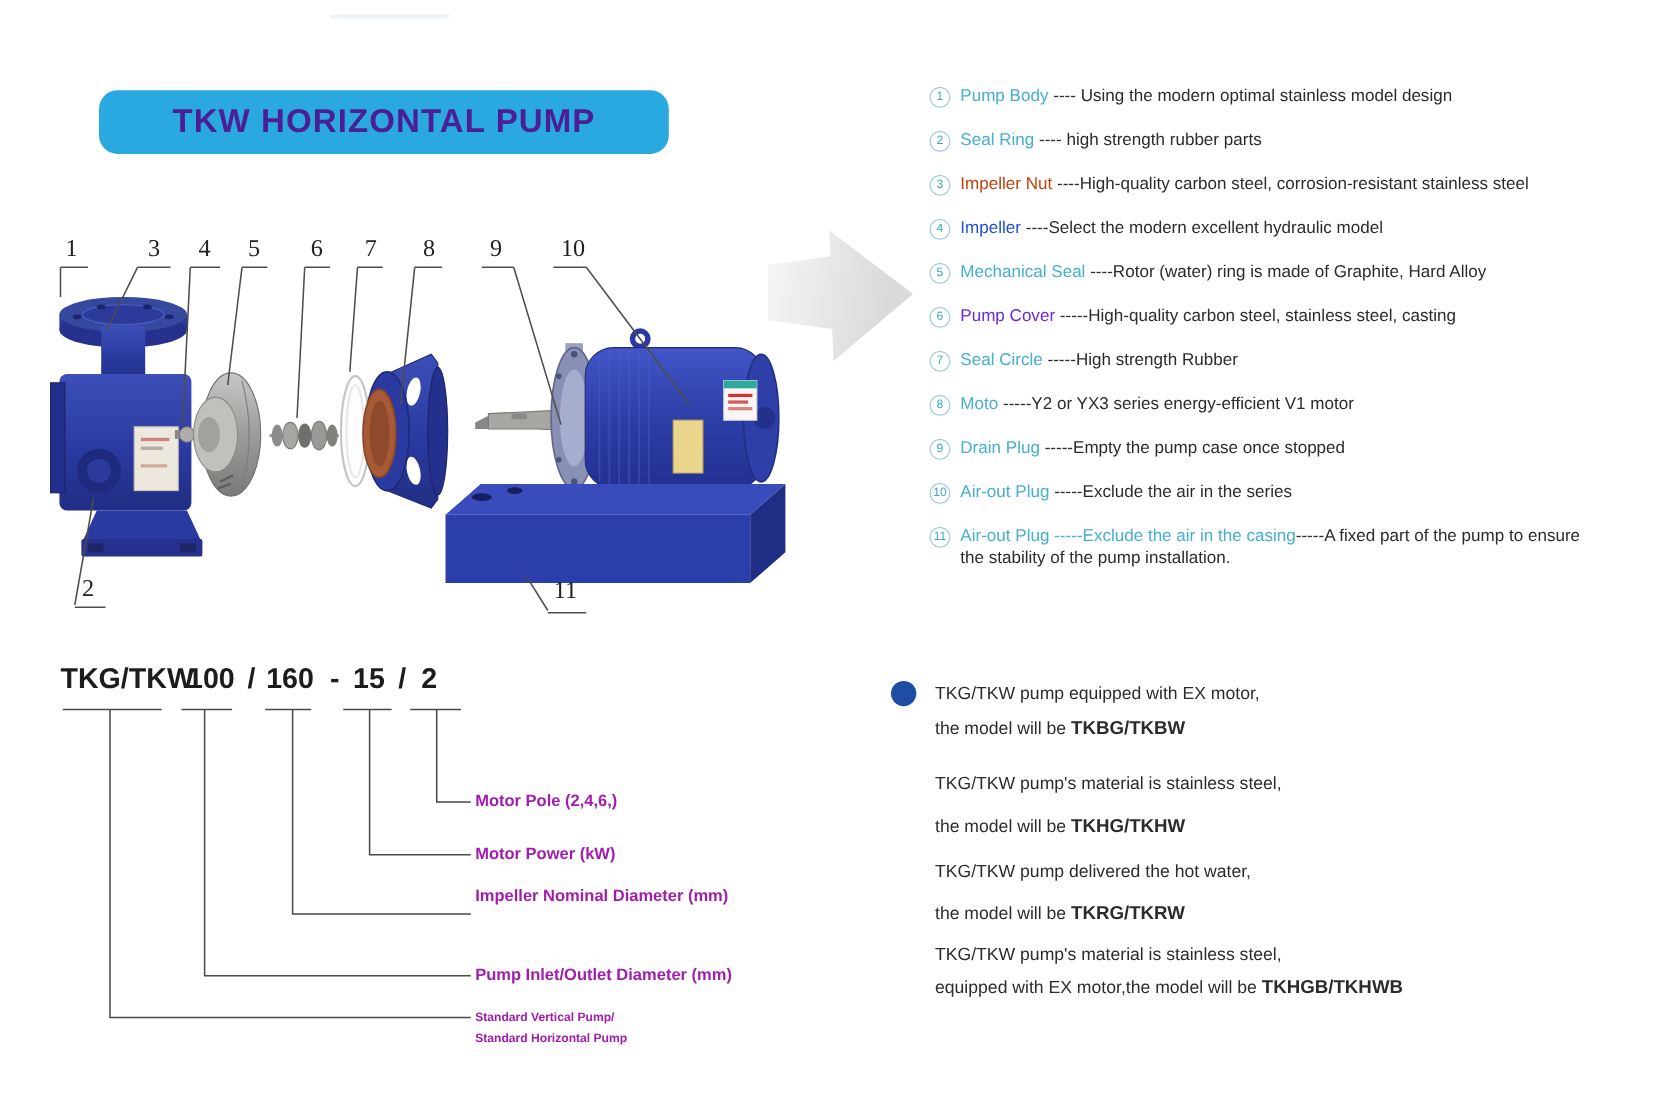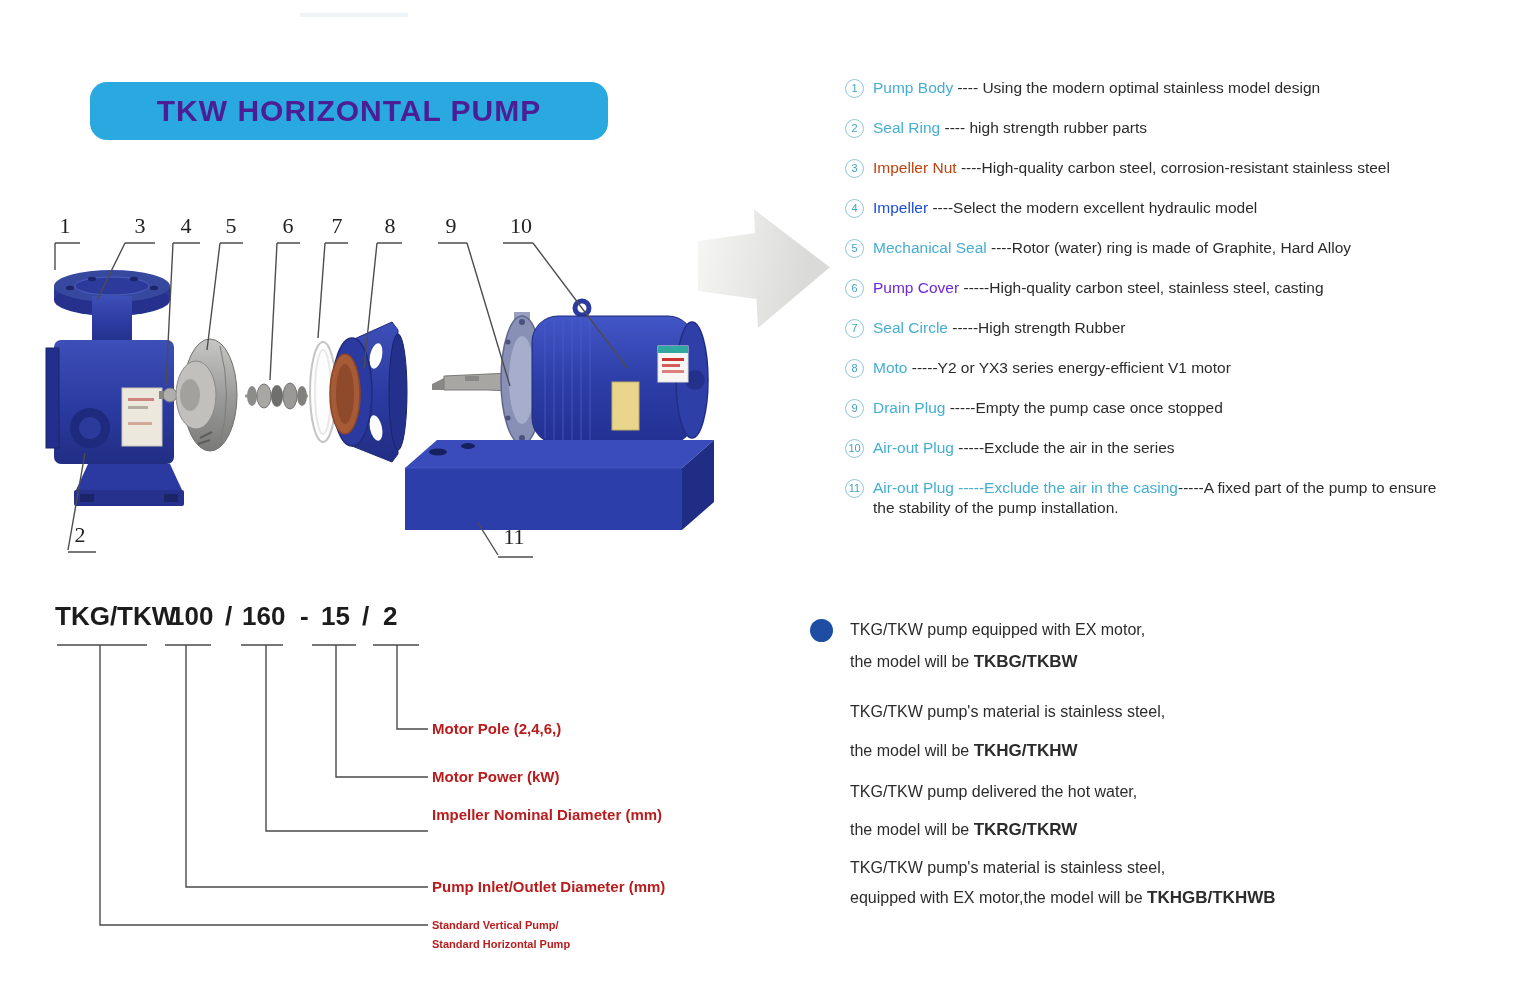--- a/index.html
+++ b/index.html
@@ -34,7 +34,7 @@
   .seg0{left:55px;} .seg1{left:170px;} .seg2{left:225px;} .seg3{left:242px;}
   .seg4{left:300px;} .seg5{left:321px;} .seg6{left:362px;} .seg7{left:383px;}
   .decode-svg{position:absolute;left:0;top:600px;width:760px;height:400px;}
-  .dlabel{position:absolute;left:432px;font-weight:bold;font-size:15px;color:#b91c1c;white-space:nowrap;}
+  .dlabel{position:absolute;left:432px;font-weight:bold;font-size:15px;color:#a21caf;white-space:nowrap;}
   .dl0{top:720px;} .dl1{top:768px;} .dl2{top:806px;} .dl3{top:878px;}
   .dl4{top:916px;line-height:19px;font-size:11px;}
 

